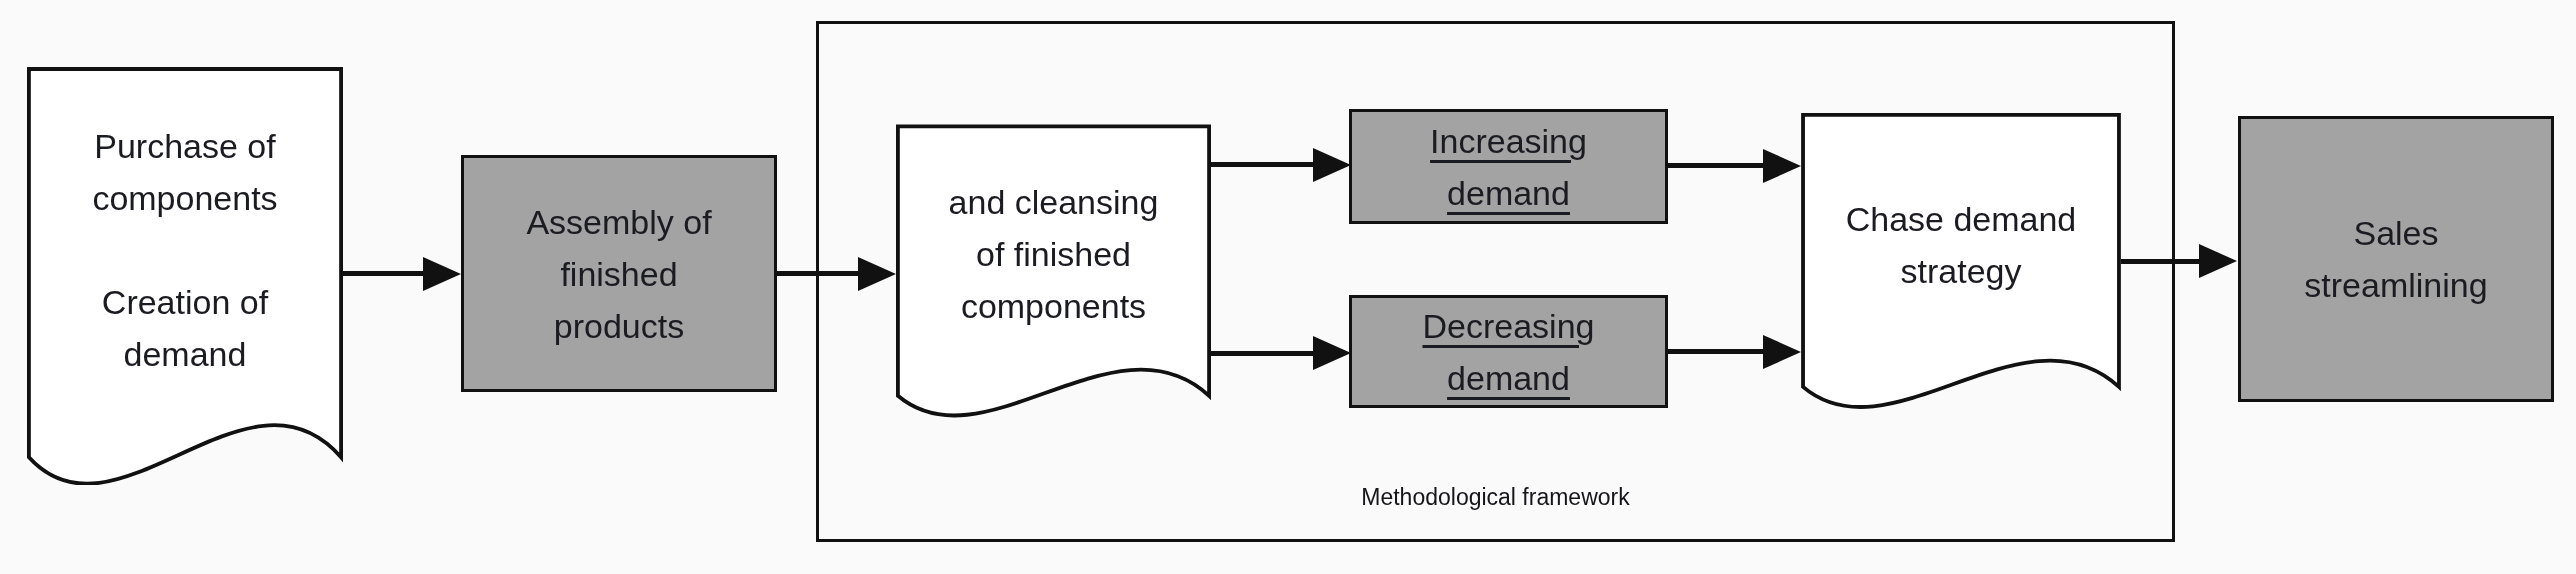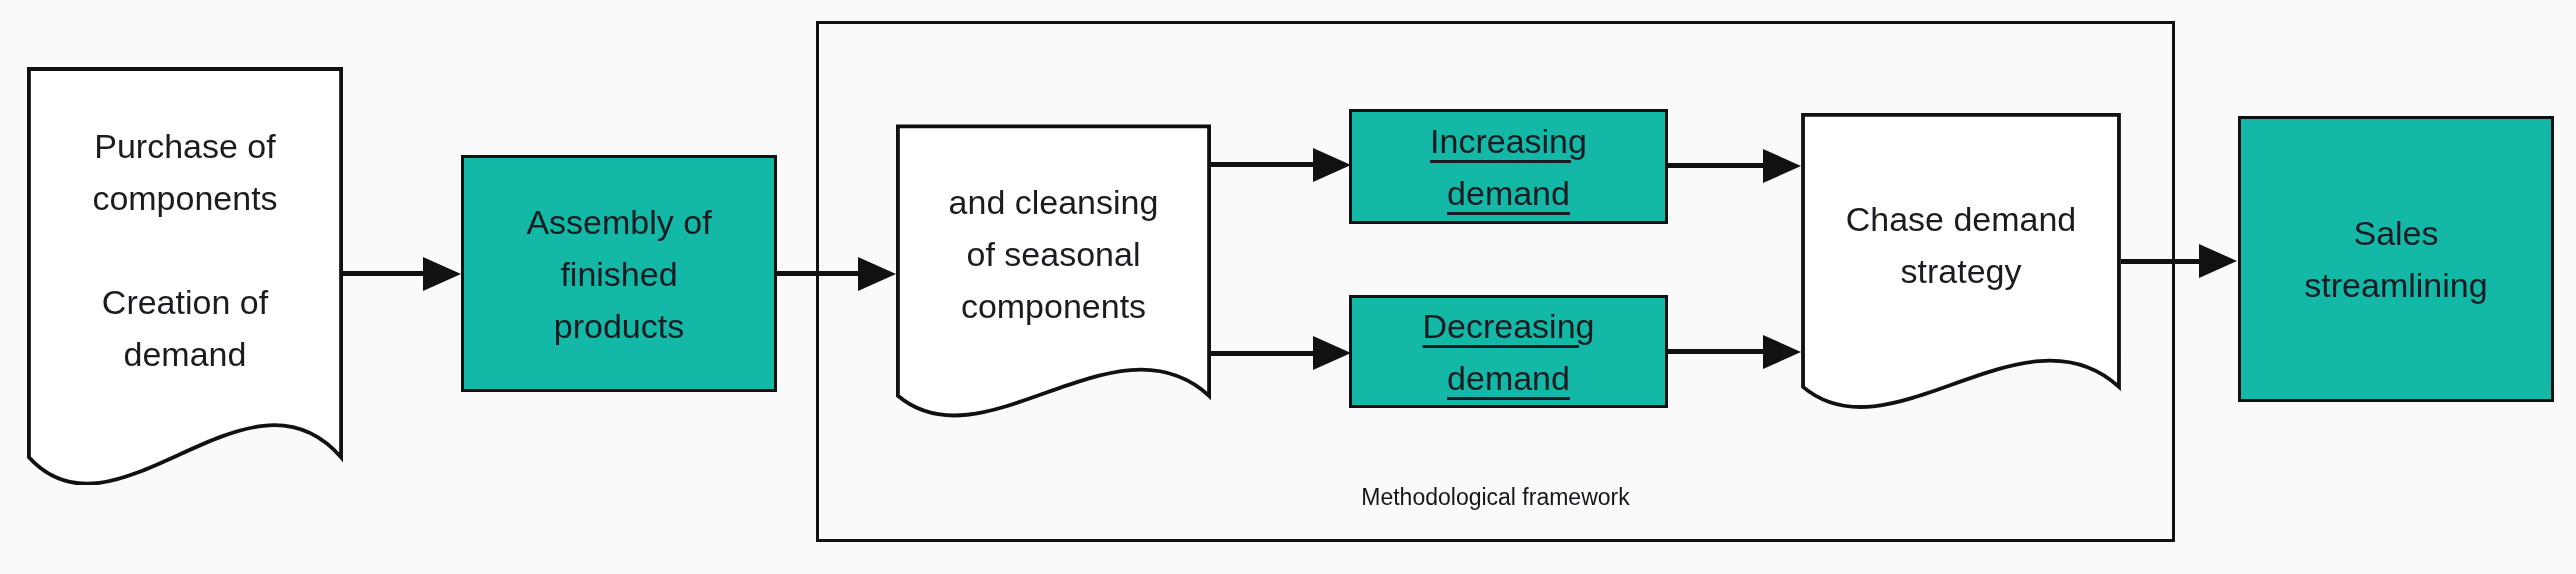--- a/index.html
+++ b/index.html
@@ -13,7 +13,7 @@
   }
   .rect-node{
     position:absolute;
-    background:#14b8a6;
+    background:#a3a3a3;
     border:3.8px solid #111111;
     box-sizing:border-box;
     display:flex;flex-direction:column;

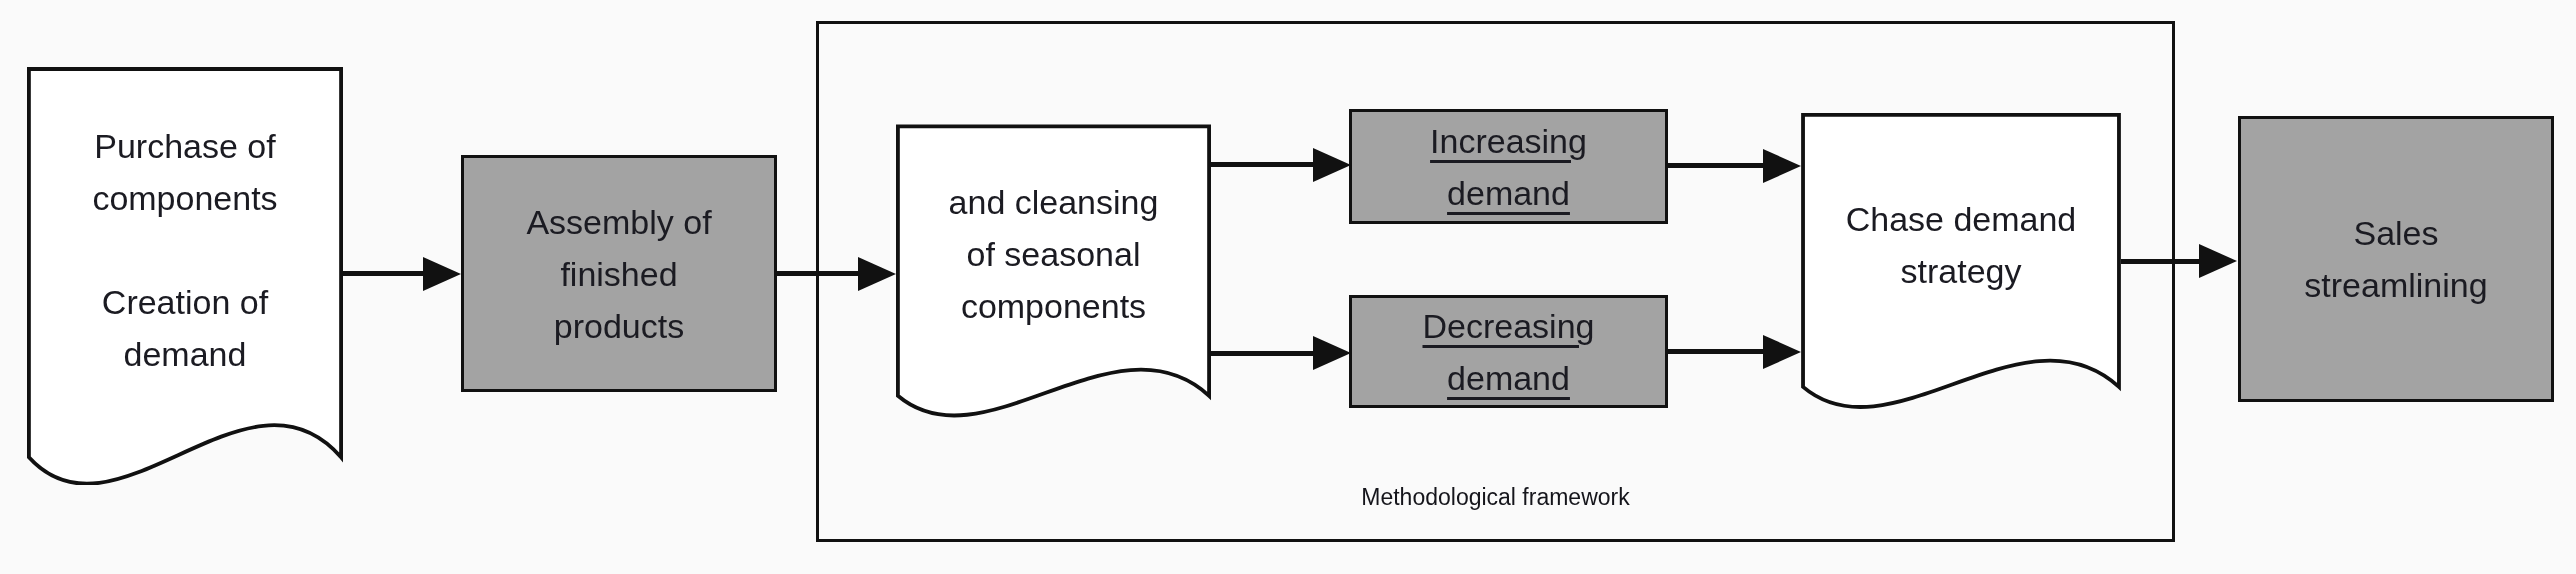--- a/index.html
+++ b/index.html
@@ -98,7 +98,7 @@
   </svg>
   <div class="doc-text" style="left:896px;top:124px;width:315px;height:260px;">
     <span class="line">and cleansing</span>
-    <span class="line">of seasonal</span>
+    <span class="line">of finished</span>
     <span class="line">components</span>
   </div>
 

